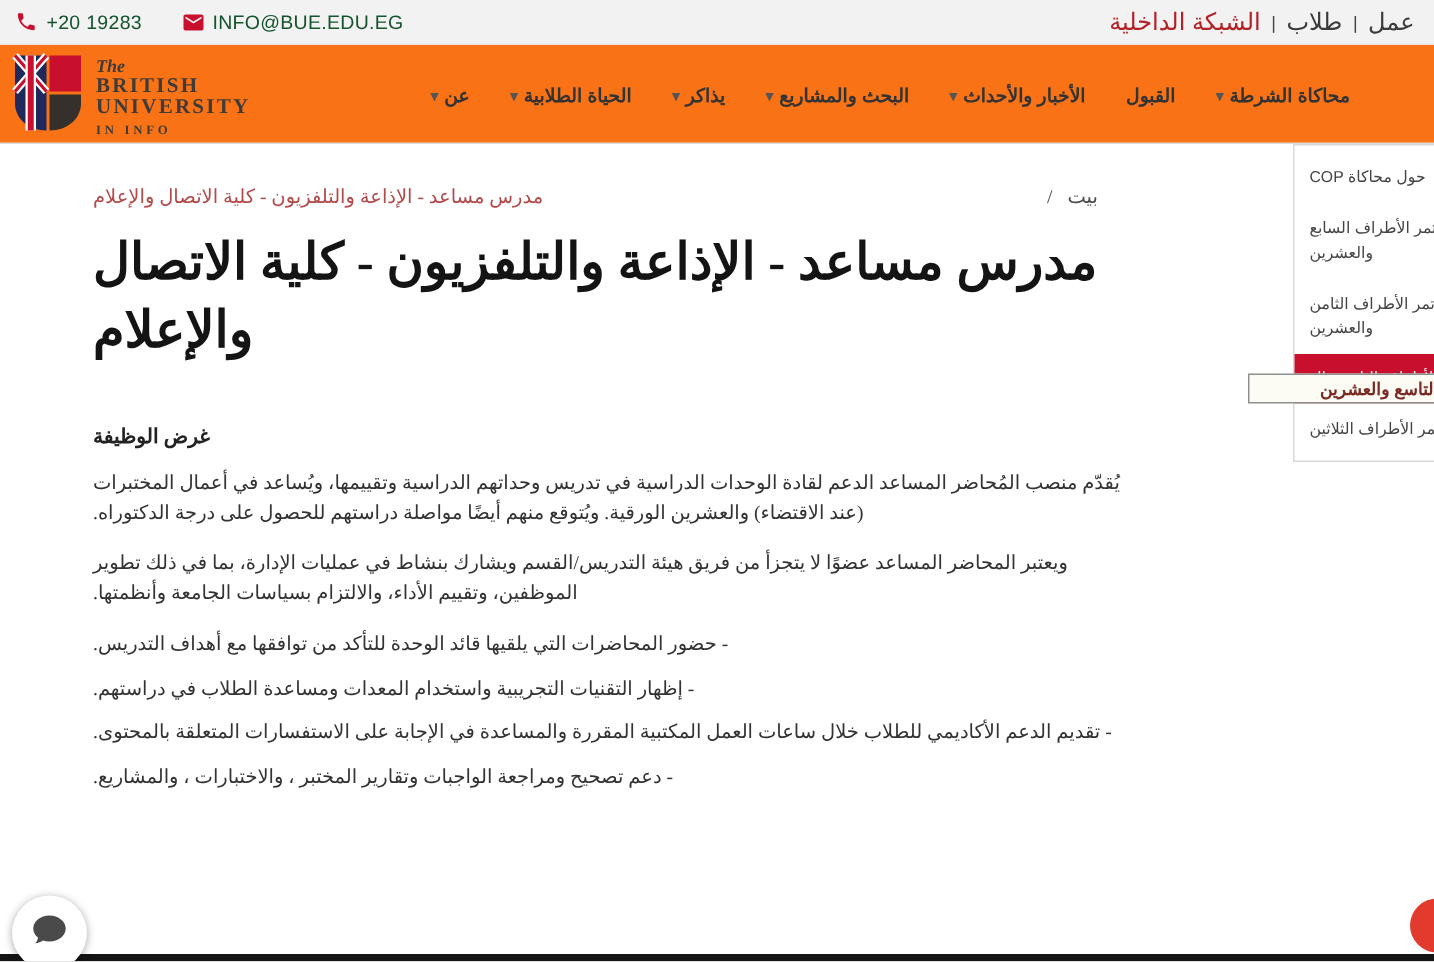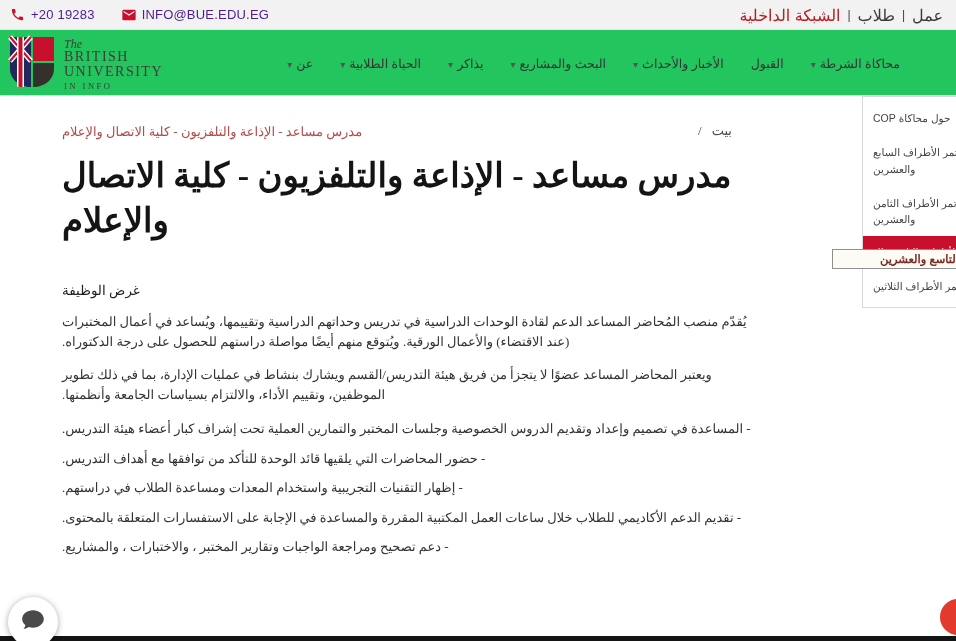--- a/index.html
+++ b/index.html
@@ -12,7 +12,7 @@
             background:#f2f2f2; border-bottom:1px solid #e6e6e6;
             display:flex; align-items:center; padding:0 10px; }
   .contact { display:flex; align-items:center; gap:6px; margin-right:26px; }
-  .contact .txt { font-size:13px; color:#4c1d95; letter-spacing:.2px; }
+  .contact .txt { font-size:13px; color:#14532d; letter-spacing:.2px; }
   .mini-ic { width:15px; height:15px; display:inline-block; }
   .toplinks { position:absolute; right:6px; top:0; height:30px;
               display:flex; align-items:center; direction:rtl; }

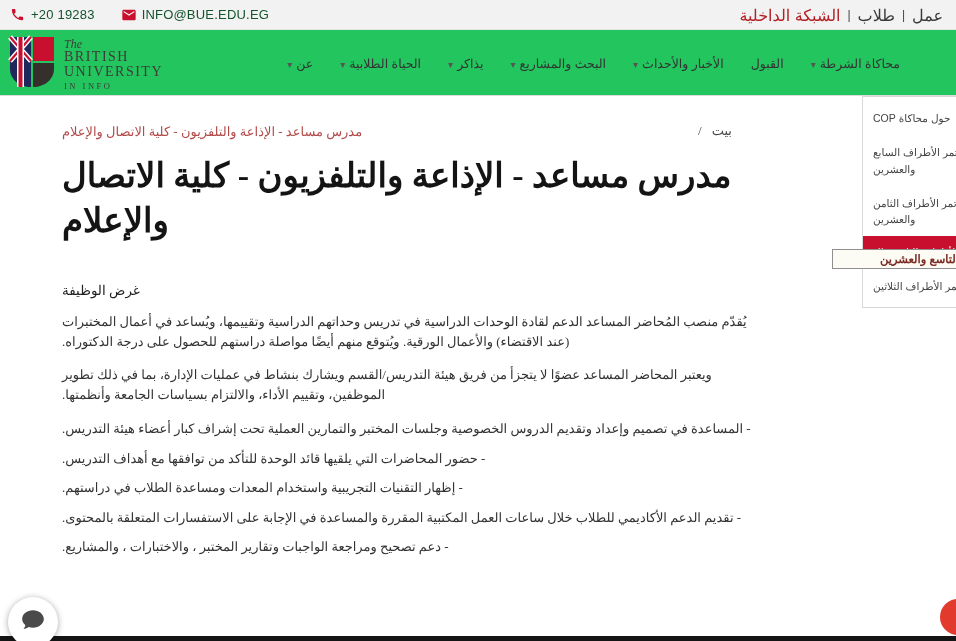--- a/index.html
+++ b/index.html
@@ -22,7 +22,7 @@
 
   
   .navbar { position:absolute; top:30px; left:0; width:956px; height:66px;
-            background:#22c55e; border-bottom:1px solid #ddd; }
+            background:#f97316; border-bottom:1px solid #ddd;font-weight:bold; }
   .logo { position:absolute; left:8px; top:5px; display:flex; gap:8px; align-items:center; }
   .logo-text { font-family:"Liberation Serif", serif; color:#3f3b38; line-height:1.05; }
   .logo-text .the { font-style:italic; font-size:12px; }

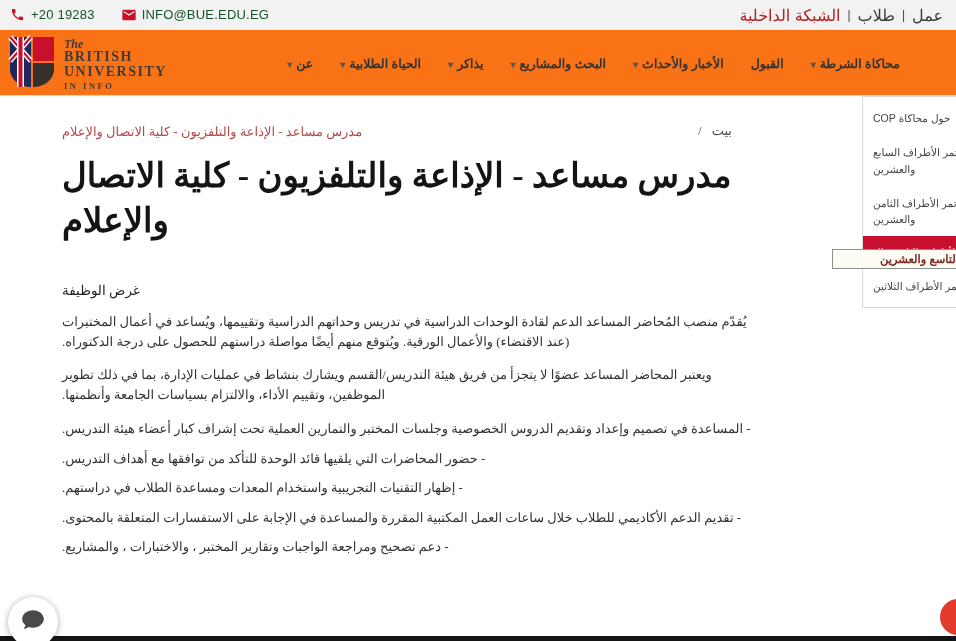--- a/index.html
+++ b/index.html
@@ -30,7 +30,7 @@
   .logo-text .small { font-size:8.5px; letter-spacing:2.5px; margin-top:2px; }
   .mainnav { position:absolute; right:56px; top:0; height:66px;
              display:flex; direction:rtl; align-items:center; gap:27px; }
-  .nav-item { display:flex; align-items:flex-end; gap:4px; font-size:12.5px; color:#333;
+  .nav-item { display:flex; align-items:flex-start; gap:4px; font-size:12.5px; color:#333;
               cursor:pointer; white-space:nowrap; }
   .caret::before { content:"▾"; font-size:10px; color:#555; }
 

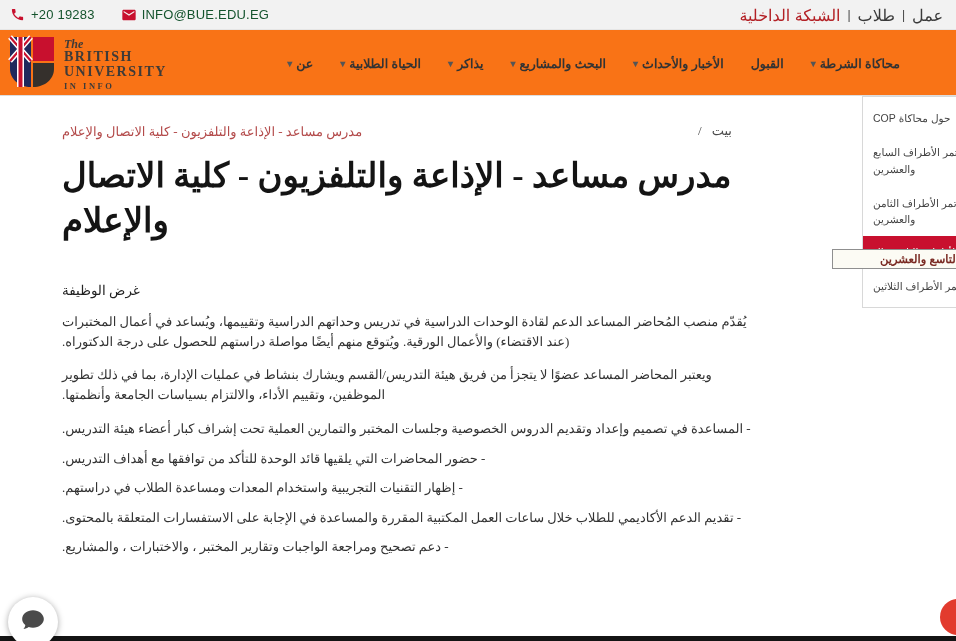--- a/index.html
+++ b/index.html
@@ -63,7 +63,7 @@
                   font-size:34px; font-weight:bold; color:#141414;
                   direction:rtl; text-align:left; line-height:1.32; width:680px; }
   .sec-head { margin-top:38px; font-family:"Liberation Serif", serif;
-              font-size:13.5px; font-weight:normal; color:#222;
+              font-size:13.5px; font-weight:bold; color:#222;
               direction:rtl; text-align:left; }
   .para { margin-top:13px; font-family:"Liberation Serif", serif;
           font-size:13px; color:#333; line-height:1.55;

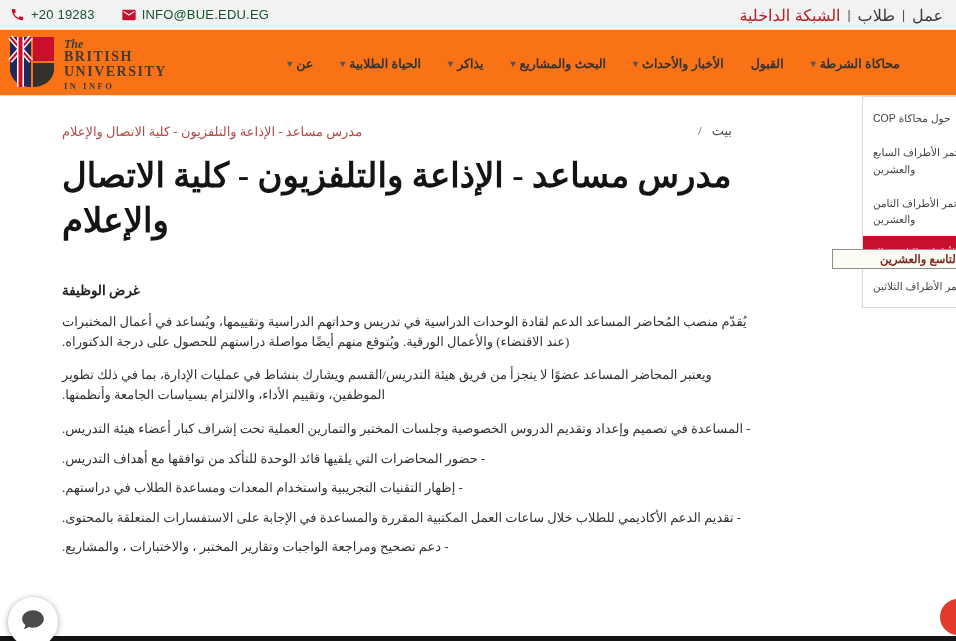--- a/index.html
+++ b/index.html
@@ -218,7 +218,7 @@
     <h1 class="page-title">مدرس مساعد - الإذاعة والتلفزيون - كلية الاتصال والإعلام</h1>
 
     <div class="sec-head">غرض الوظيفة</div>
-    <p class="para">يُقدّم منصب المُحاضر المساعد الدعم لقادة الوحدات الدراسية في تدريس وحداتهم الدراسية وتقييمها، ويُساعد في أعمال المختبرات (عند الاقتضاء) والأعمال الورقية. ويُتوقع منهم أيضًا مواصلة دراستهم للحصول على درجة الدكتوراه.</p>
+    <p class="para">يُقدّم منصب المُحاضر المساعد الدعم لقادة الوحدات الدراسية في تدريس وحداتهم الدراسية وتقييمها، ويُساعد في أعمال المختبرات (عند الاقتضاء) والعشرين الورقية. ويُتوقع منهم أيضًا مواصلة دراستهم للحصول على درجة الدكتوراه.</p>
     <p class="para">ويعتبر المحاضر المساعد عضوًا لا يتجزأ من فريق هيئة التدريس/القسم ويشارك بنشاط في عمليات الإدارة، بما في ذلك تطوير الموظفين، وتقييم الأداء، والالتزام بسياسات الجامعة وأنظمتها.</p>
 
     <div class="duties">

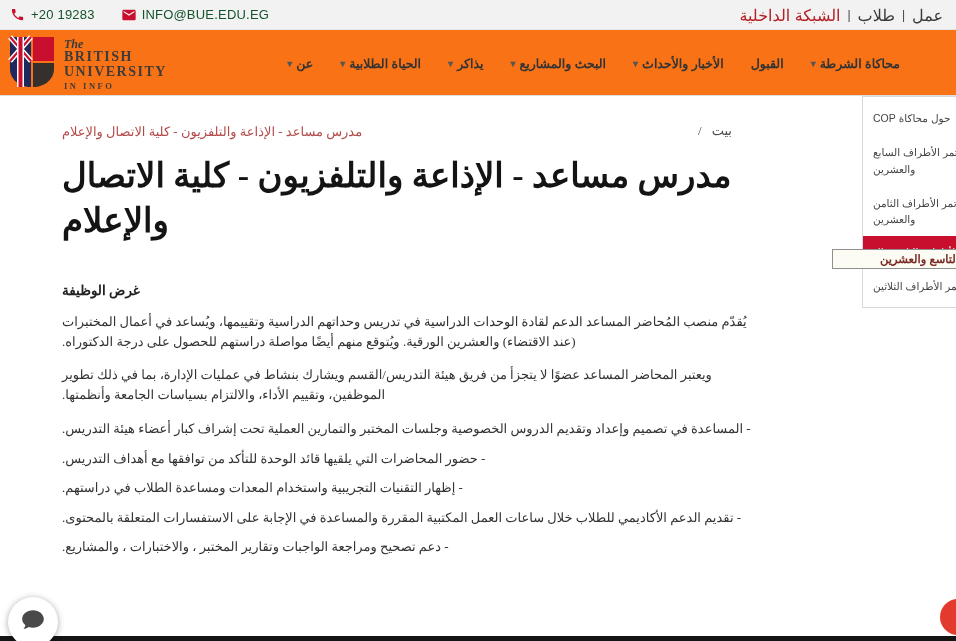--- a/index.html
+++ b/index.html
@@ -223,7 +223,6 @@
 
     <div class="duties">
 
-        <div class="duty">- المساعدة في تصميم وإعداد وتقديم الدروس الخصوصية وجلسات المختبر والتمارين العملية تحت إشراف كبار أعضاء هيئة التدريس.</div>
 
         <div class="duty">- حضور المحاضرات التي يلقيها قائد الوحدة للتأكد من توافقها مع أهداف التدريس.</div>
 

